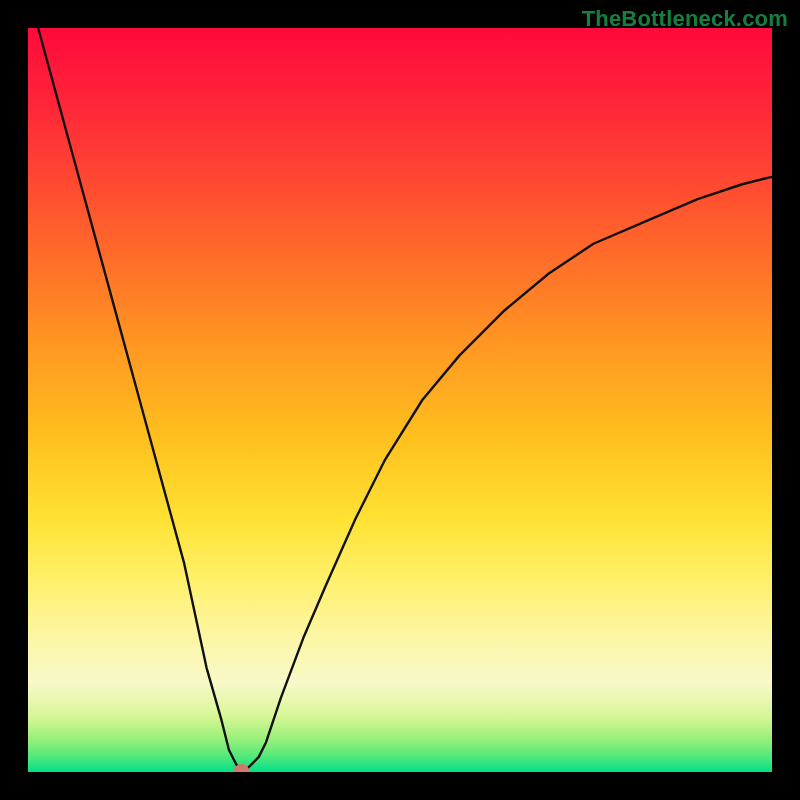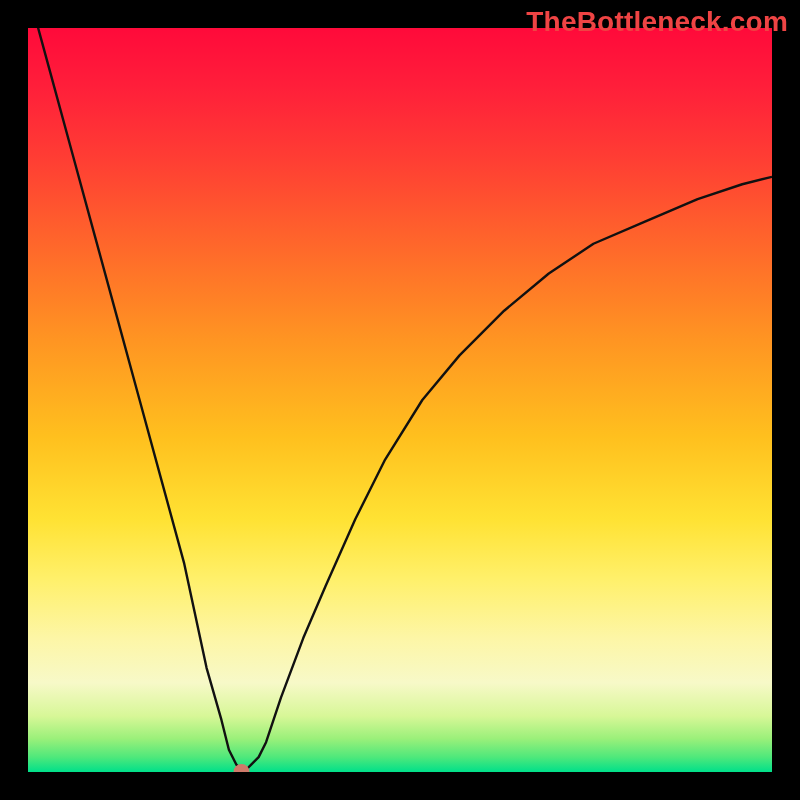--- a/index.html
+++ b/index.html
@@ -52,9 +52,9 @@
     top: 6px;
     right: 12px;
     font-family: Arial, Helvetica, sans-serif;
-    font-size: 28px;
+    font-size: 22px;
     font-weight: 700;
-    color: #ef4444;
+    color: #15803d;
     letter-spacing: 0.2px;
     user-select: none;
   }

